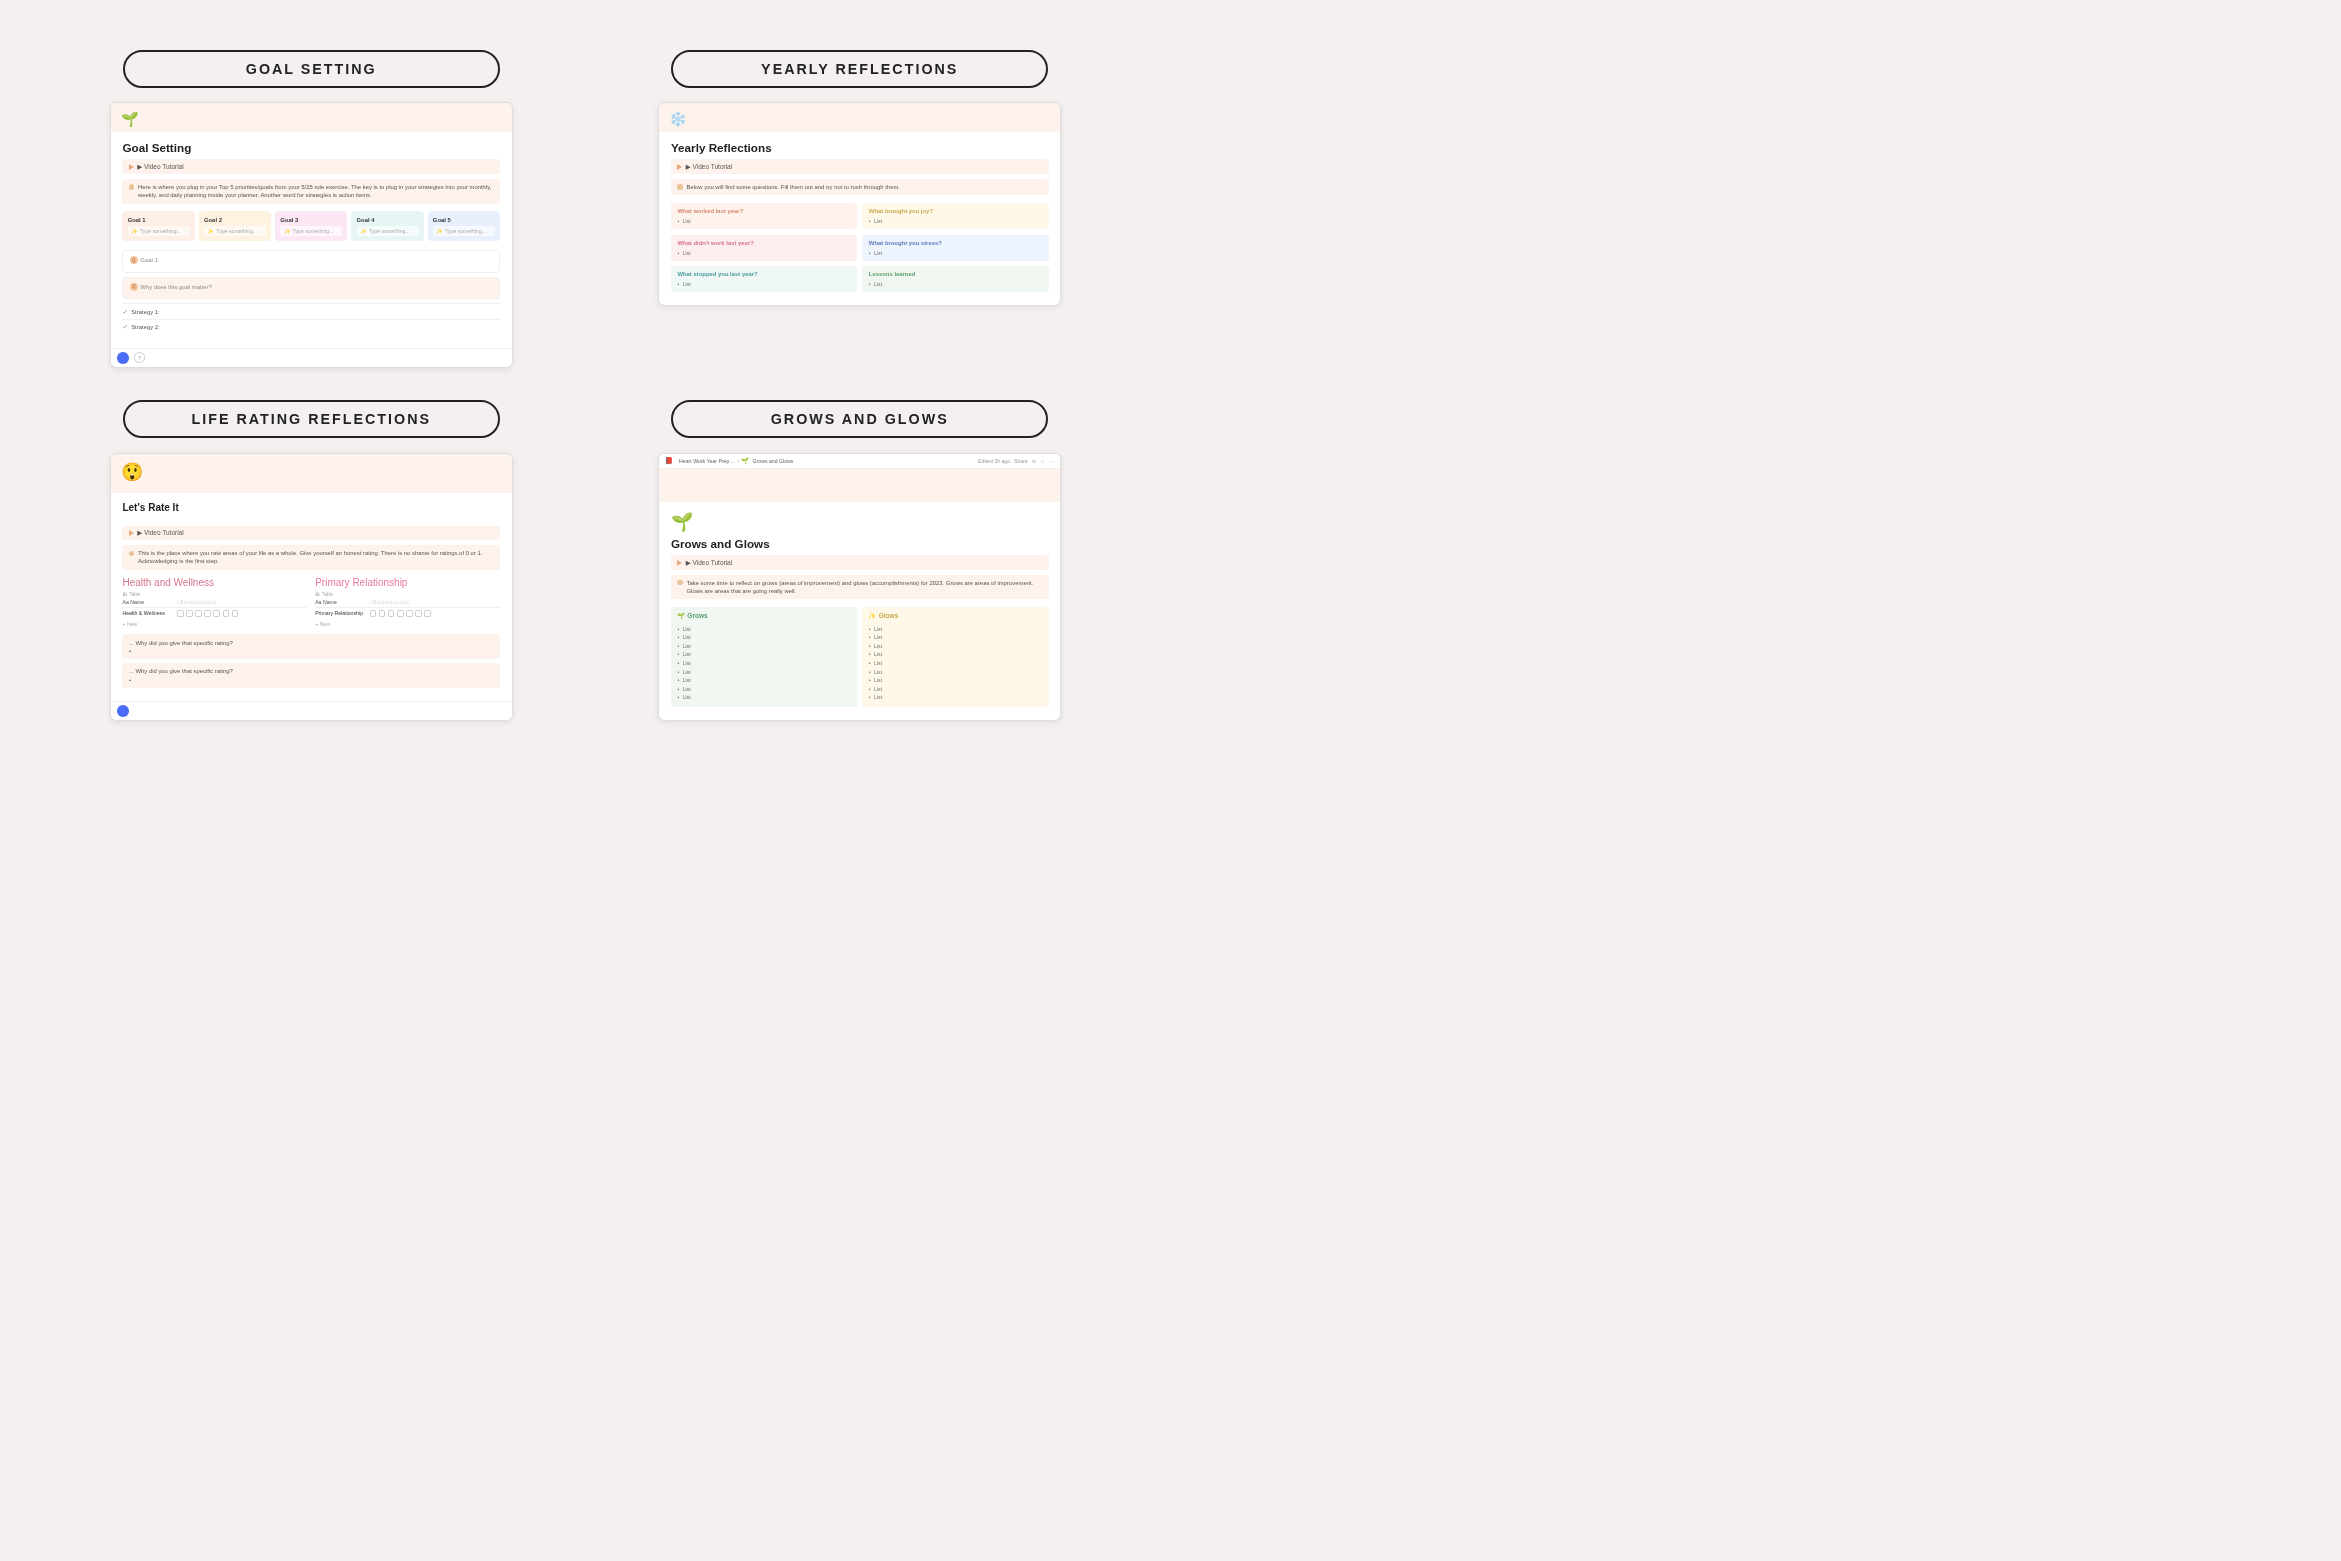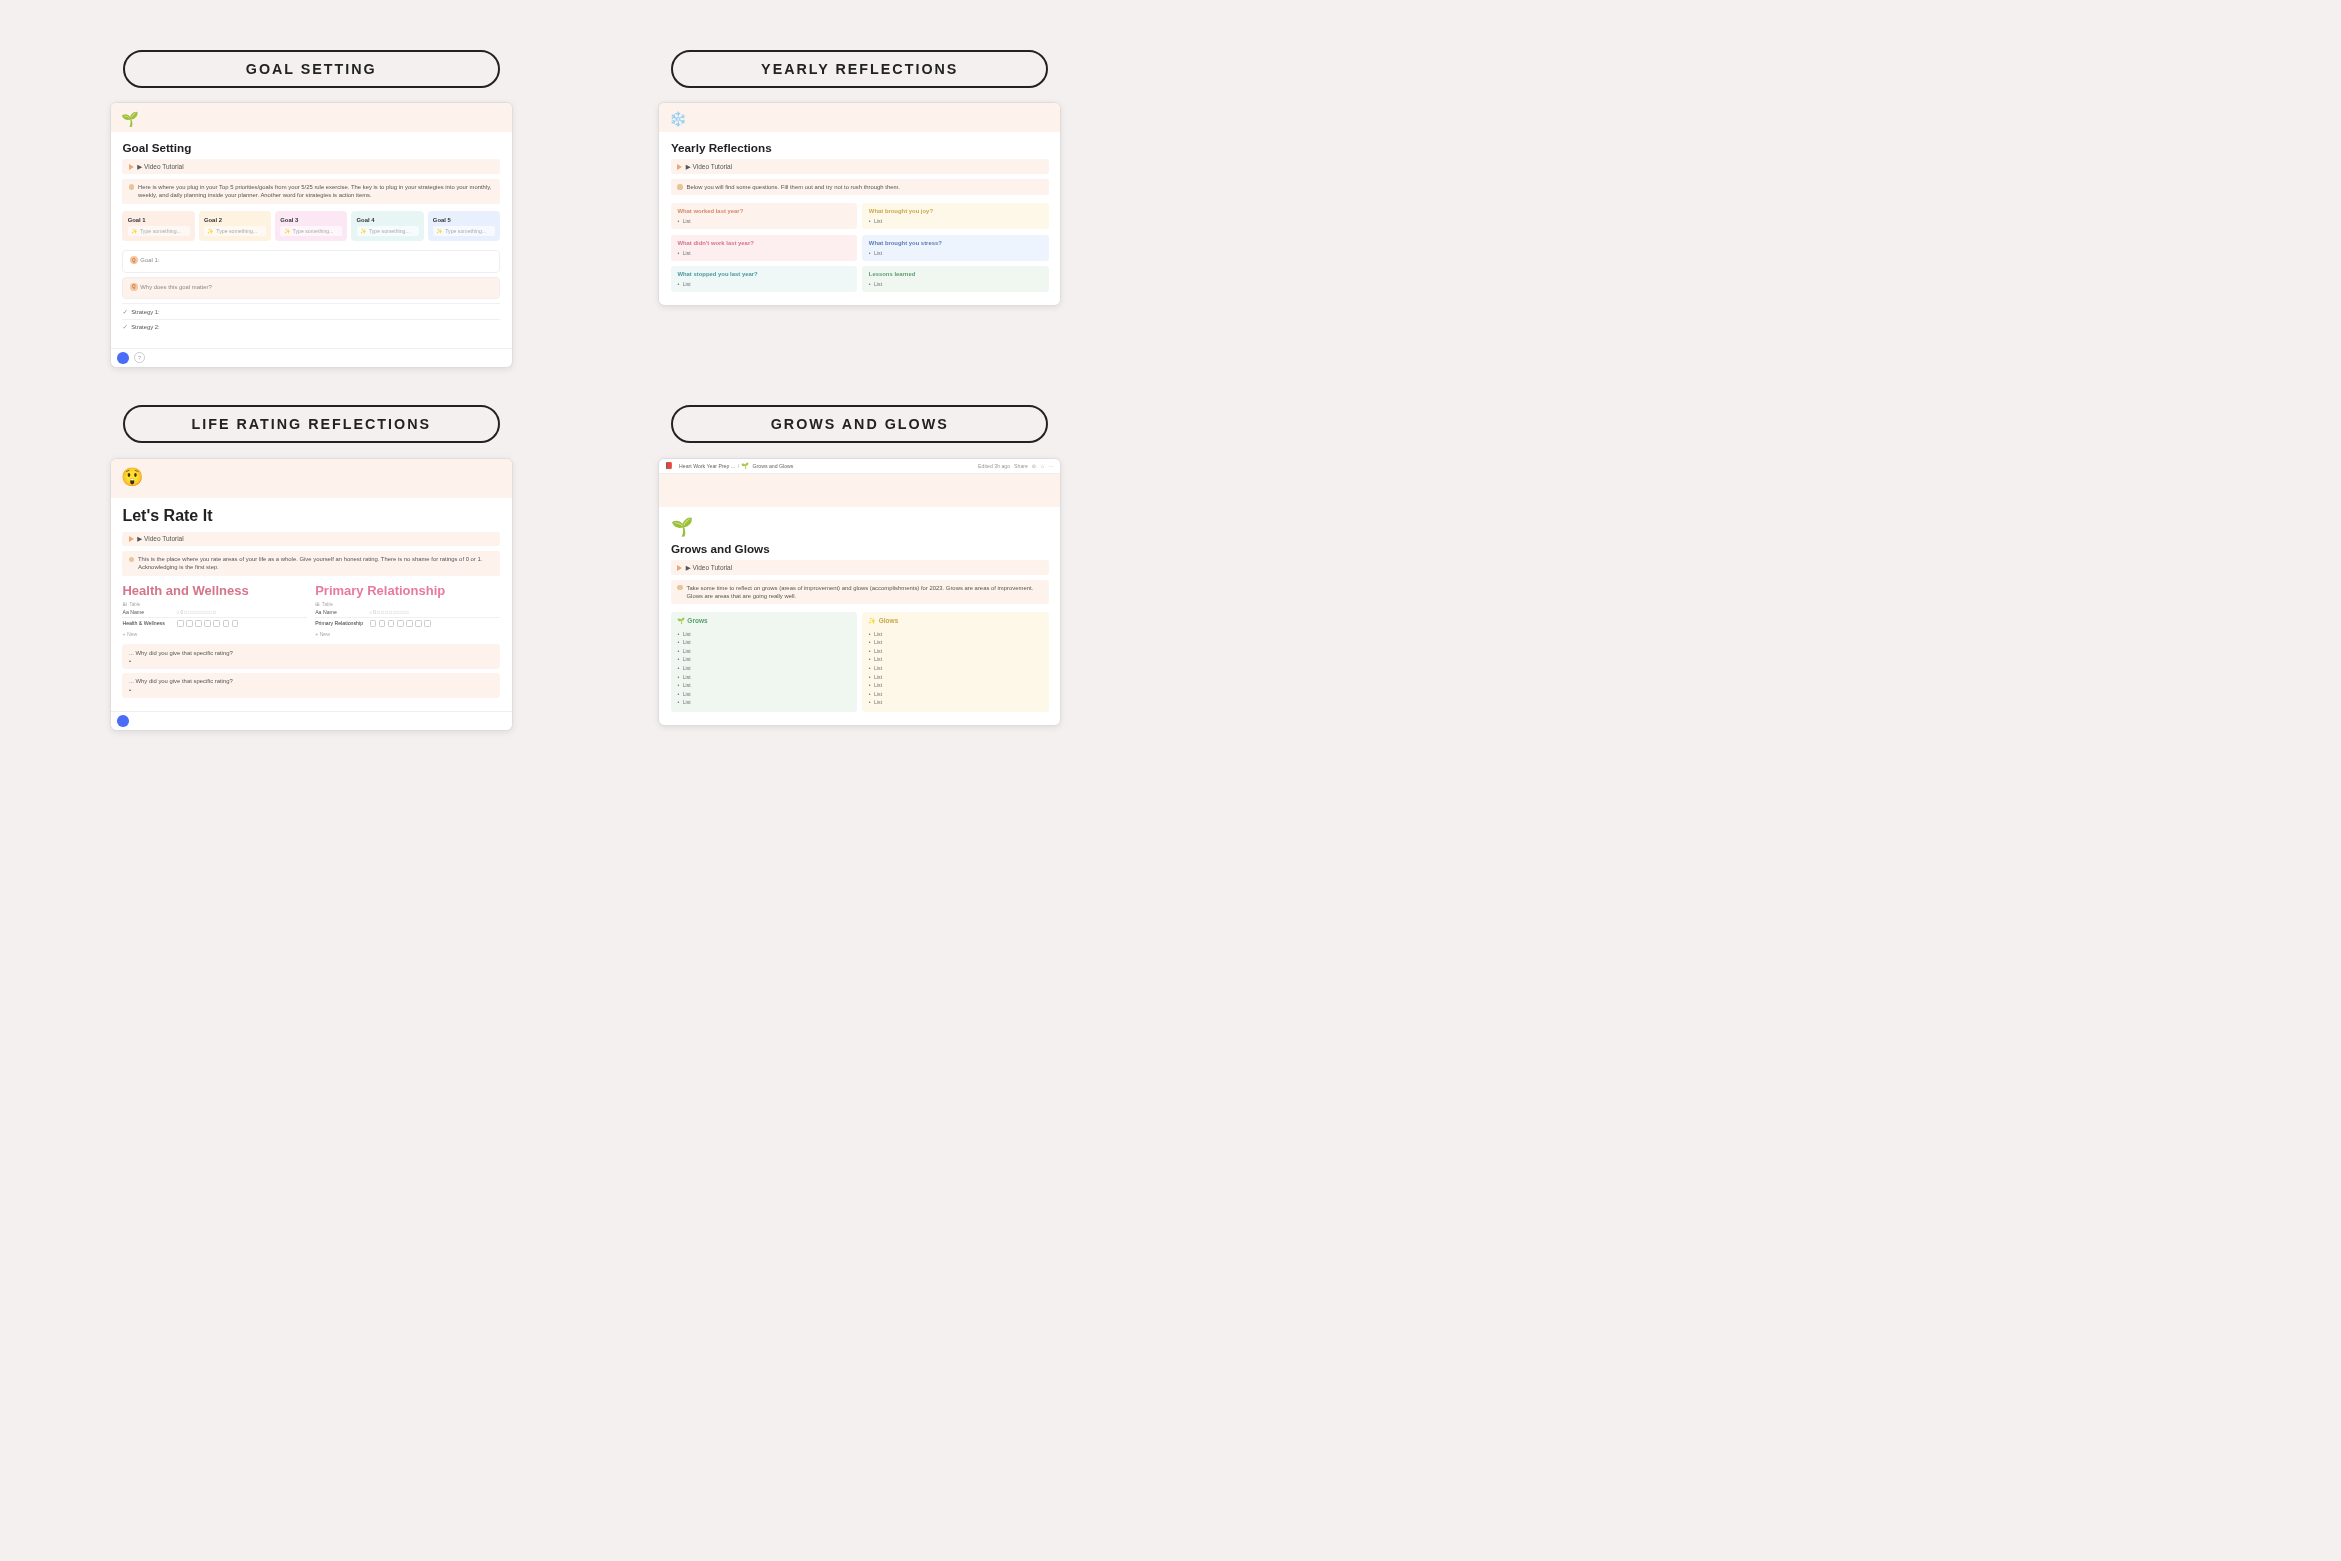--- a/index.html
+++ b/index.html
@@ -243,10 +243,10 @@
 
     
     .life-rating-title {
-      font-size: 16px;
+      font-size: 10px;
       font-weight: 800;
       color: #222;
-      margin-bottom: 7px;
+      margin-bottom: 13px;
     }
 
     .tables-row {

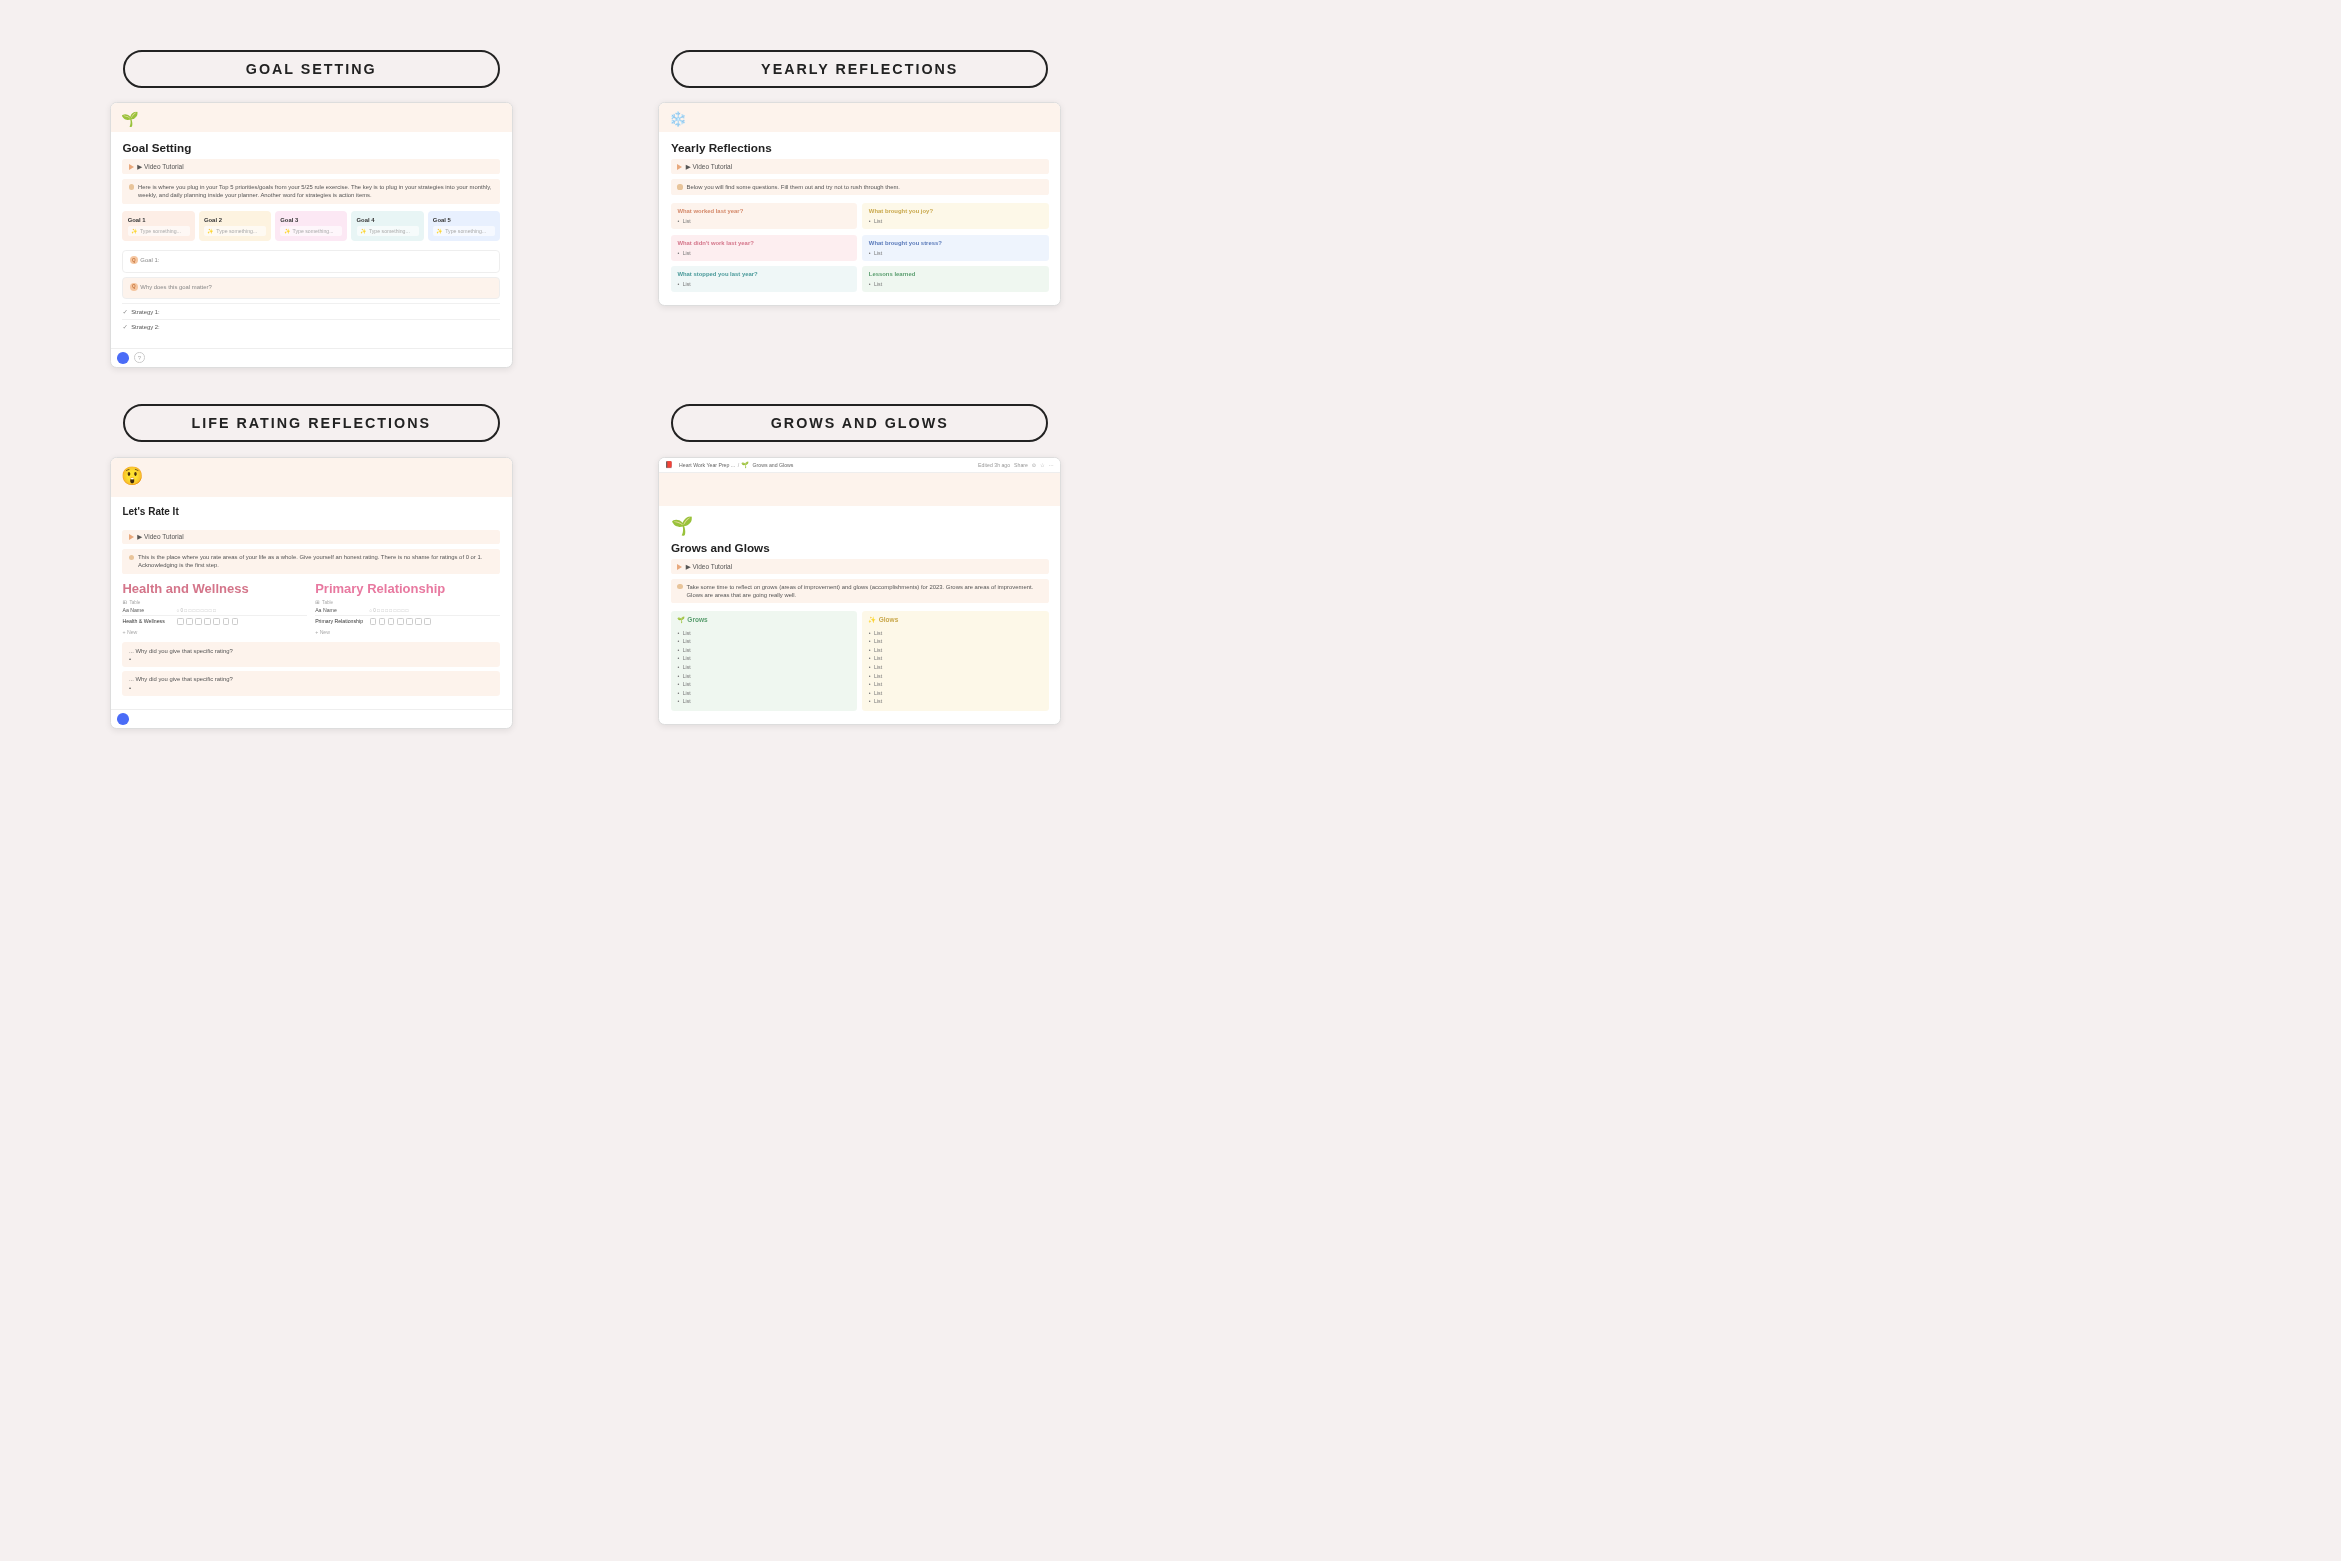--- a/index.html
+++ b/index.html
@@ -260,8 +260,8 @@
     }
 
     .table-section-title {
-      font-size: 13px;
-      font-weight: 700;
+      font-size: 10px;
+      font-weight: 400;
       margin-bottom: 2.6px;
     }
 

